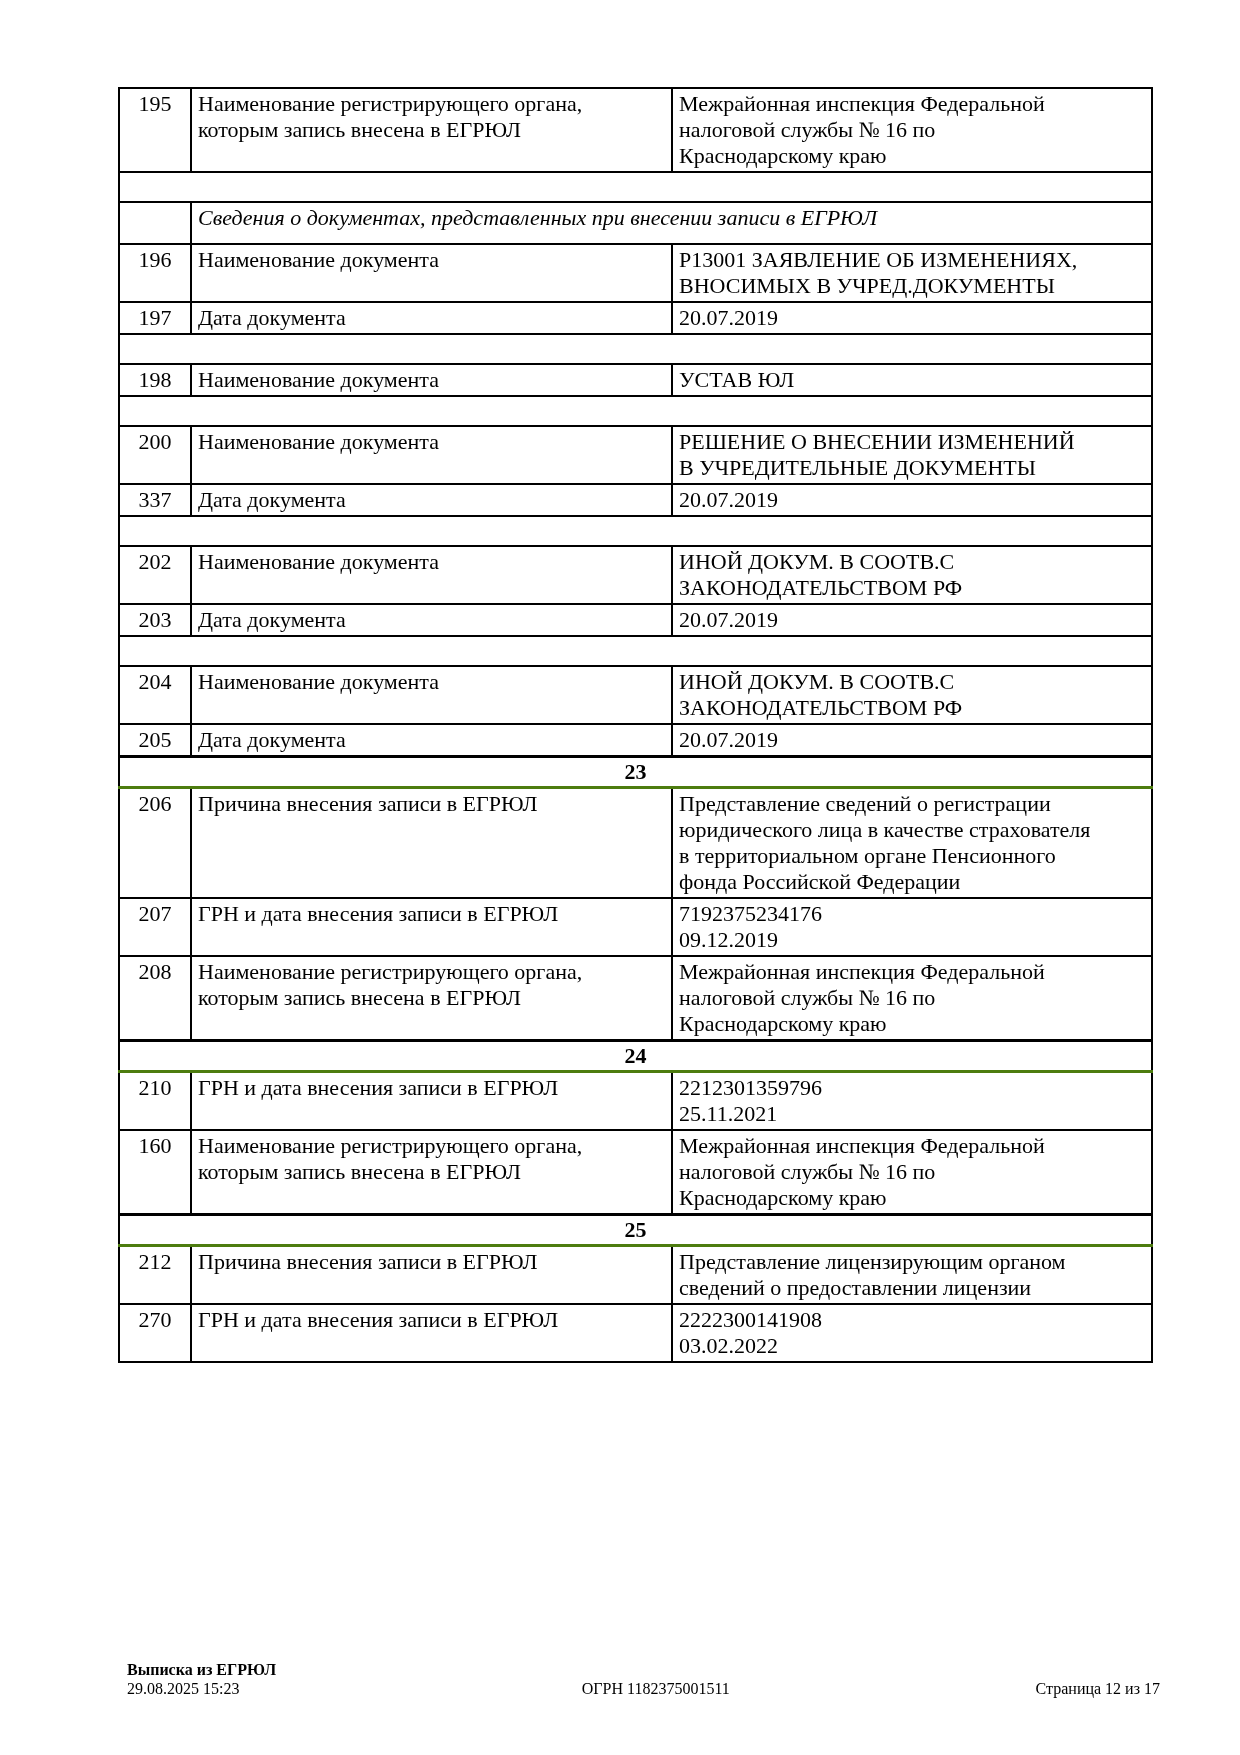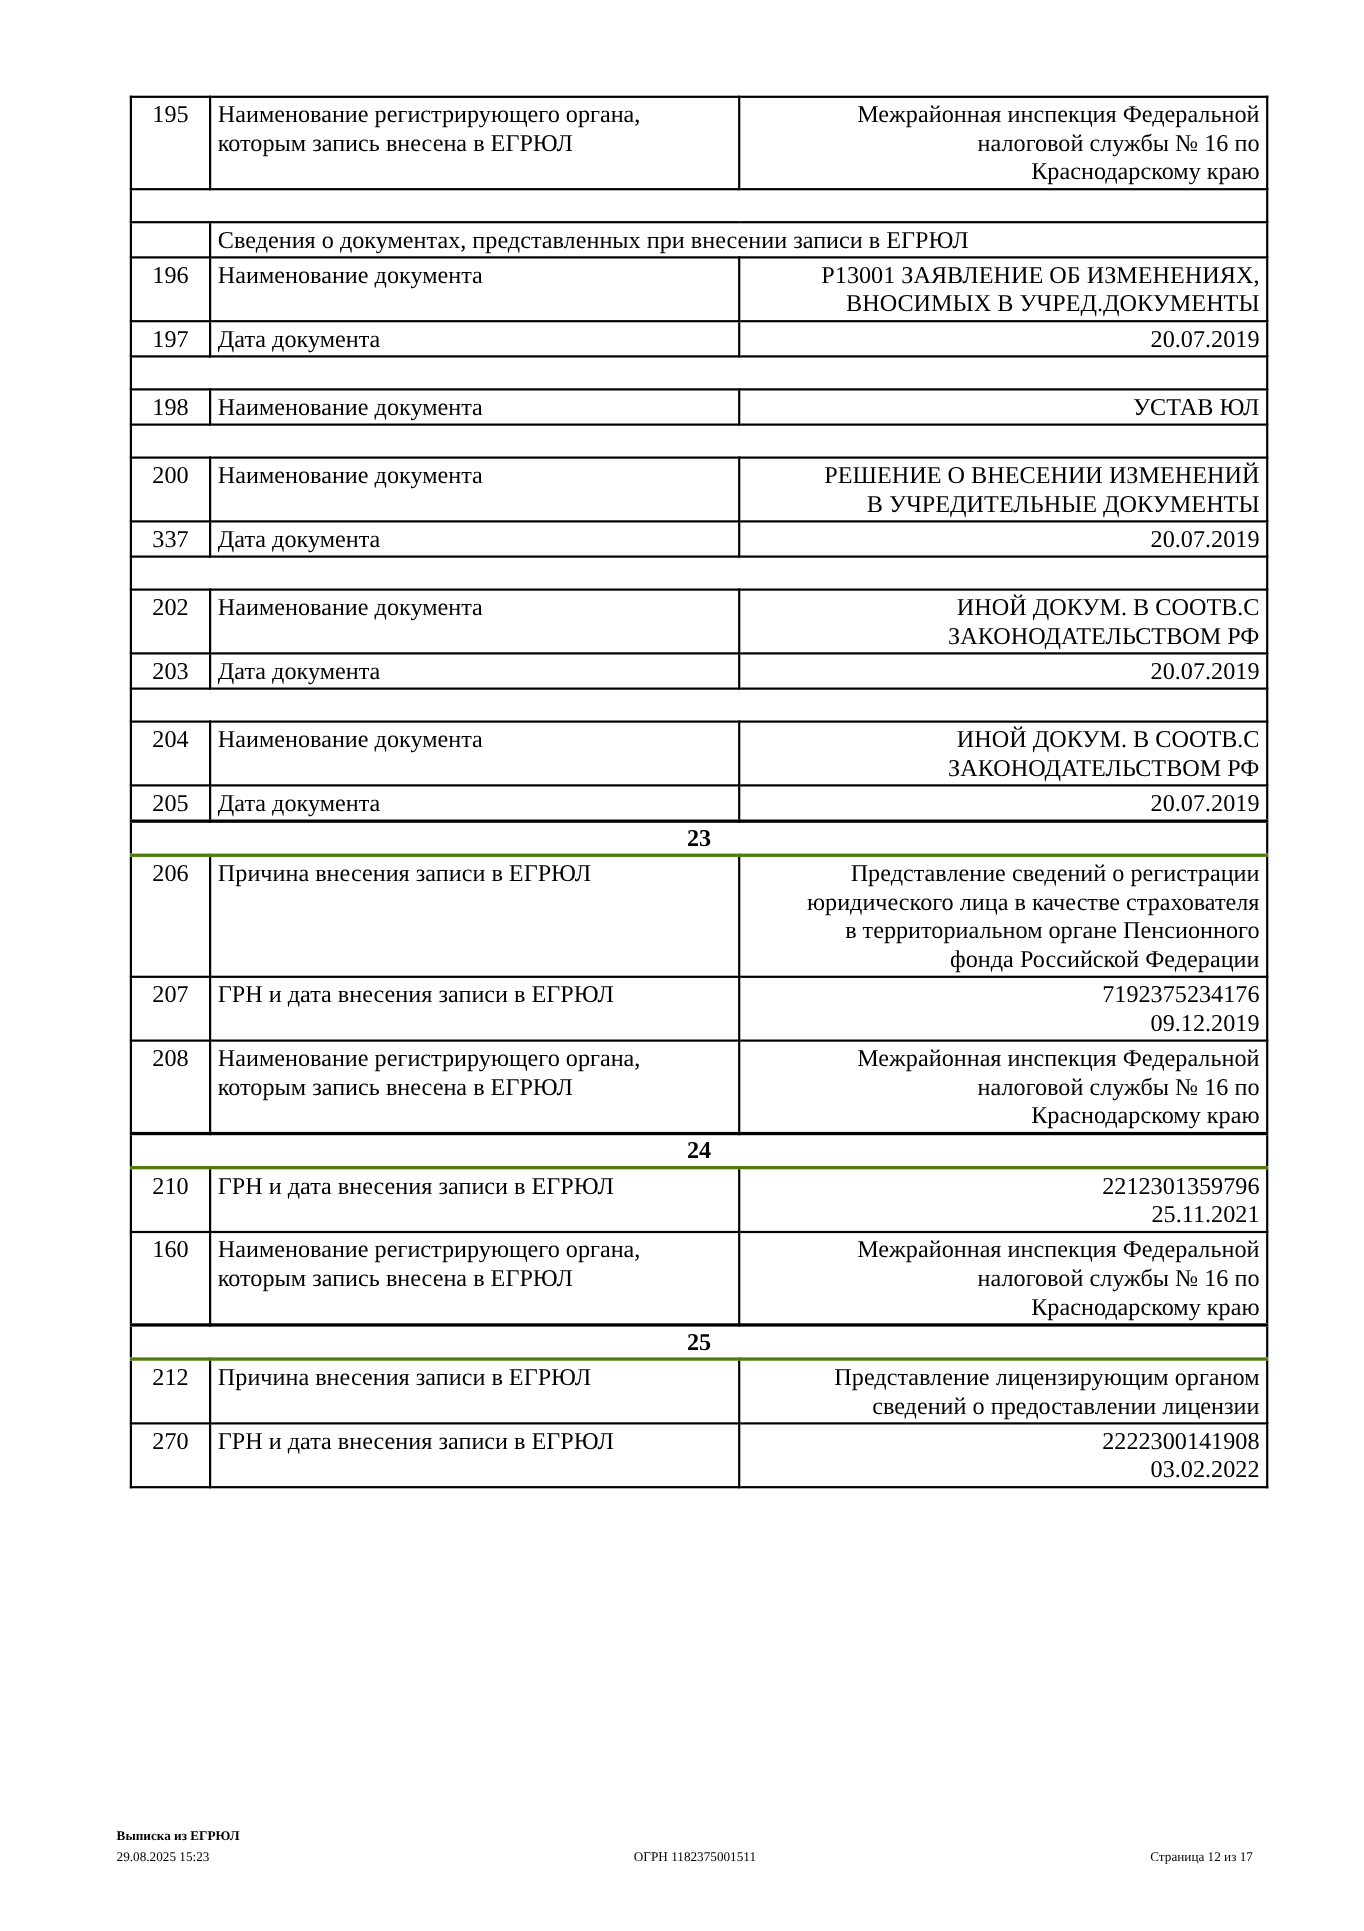--- a/index.html
+++ b/index.html
@@ -44,7 +44,6 @@
   }
   td.cell-value {
     white-space: pre-line;
-    text-align: right;
   }
   tr.spacer-row td {
     height: 28px;

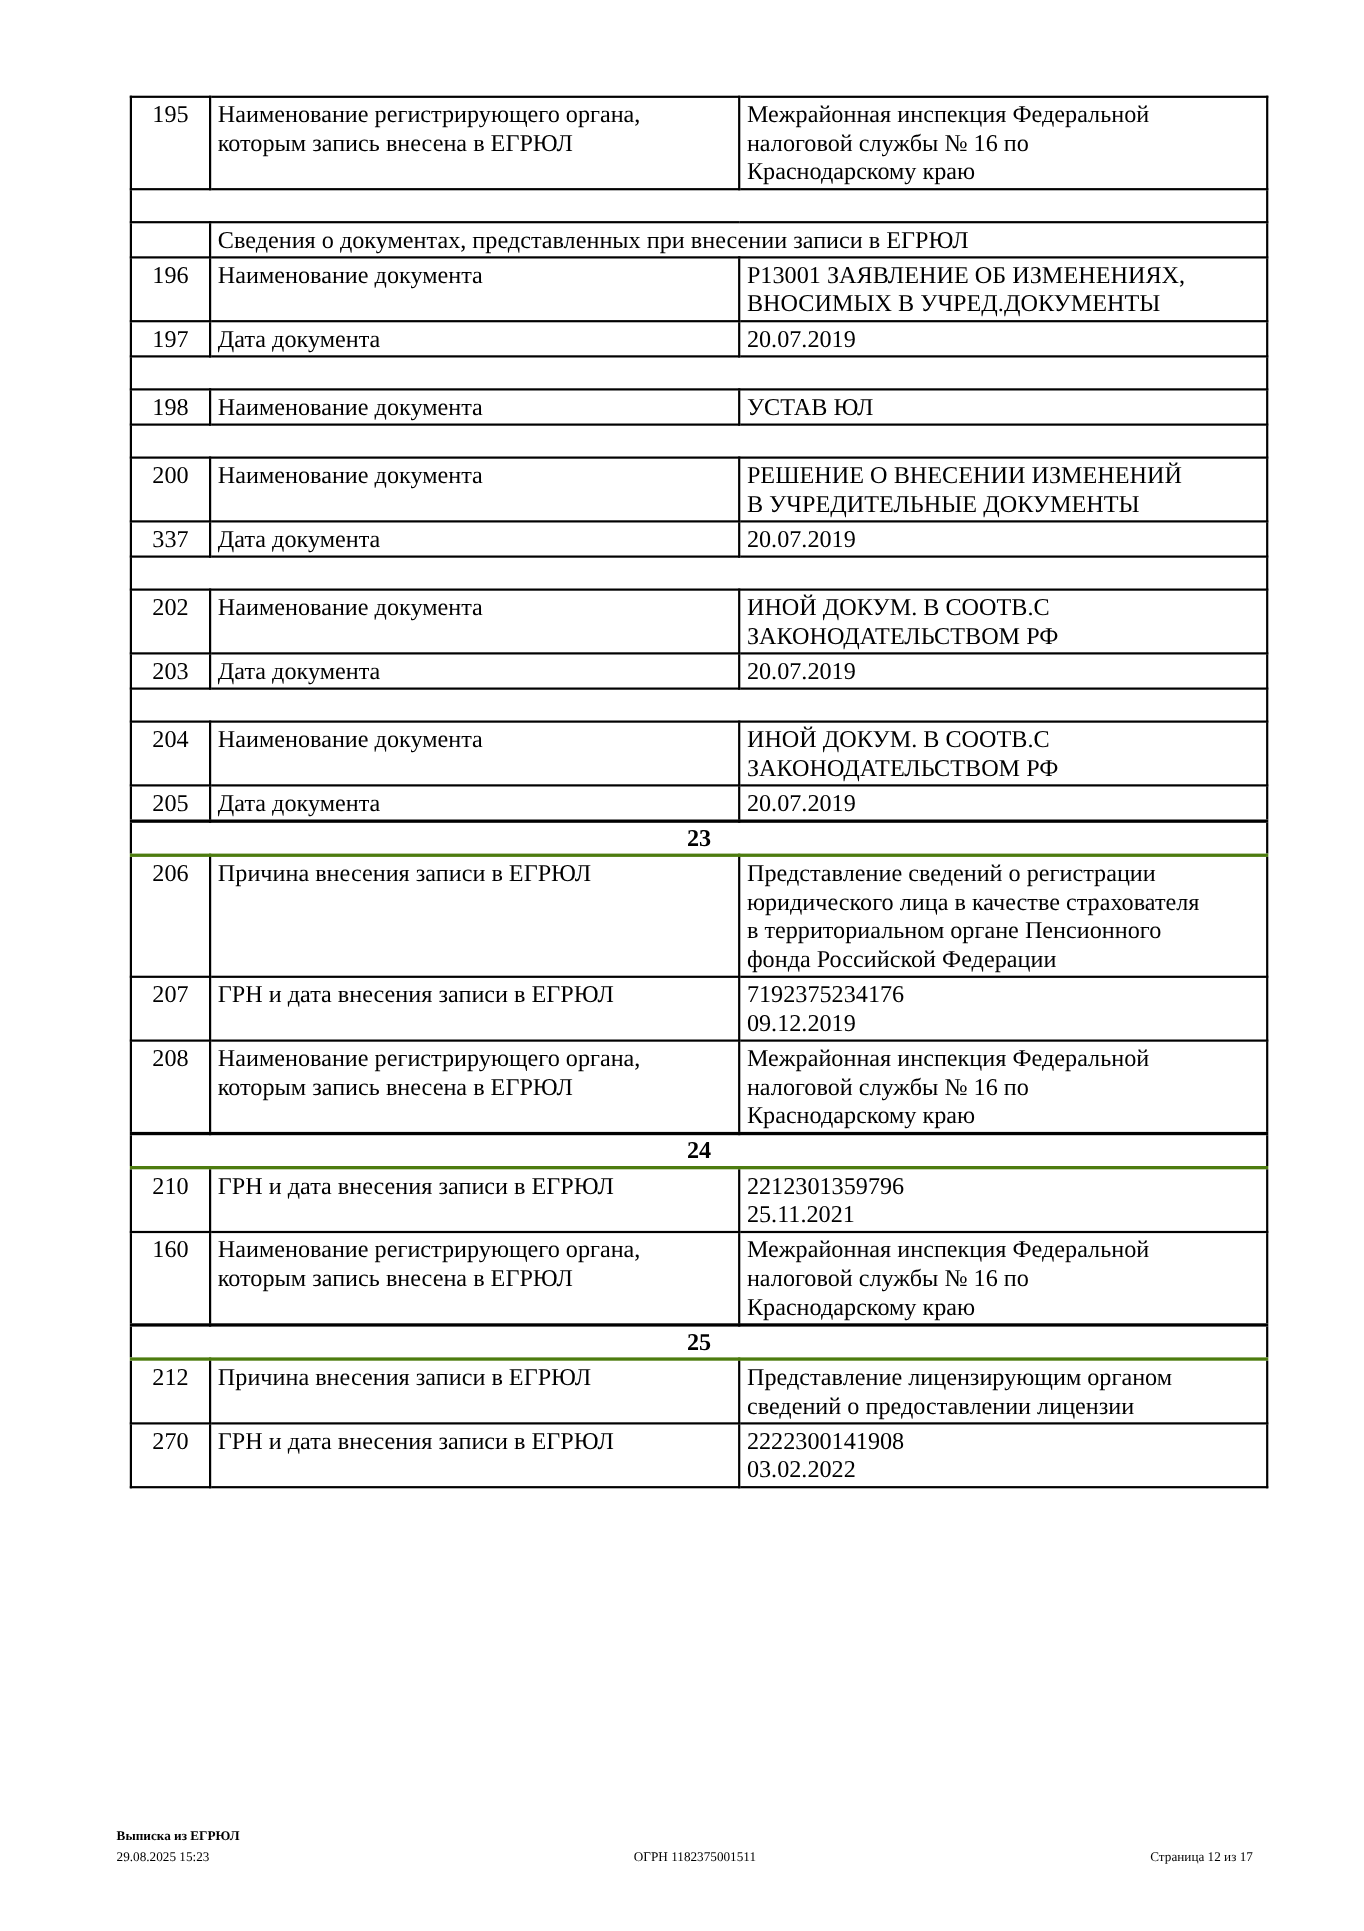--- a/index.html
+++ b/index.html
@@ -58,7 +58,8 @@
   }
   tr.subheader-row td {
     padding-top: 2px;
-    padding-bottom: 2px;
+    padding-bottom: 12px;
+    font-style: italic;
   }
   .footer {
     position: absolute;

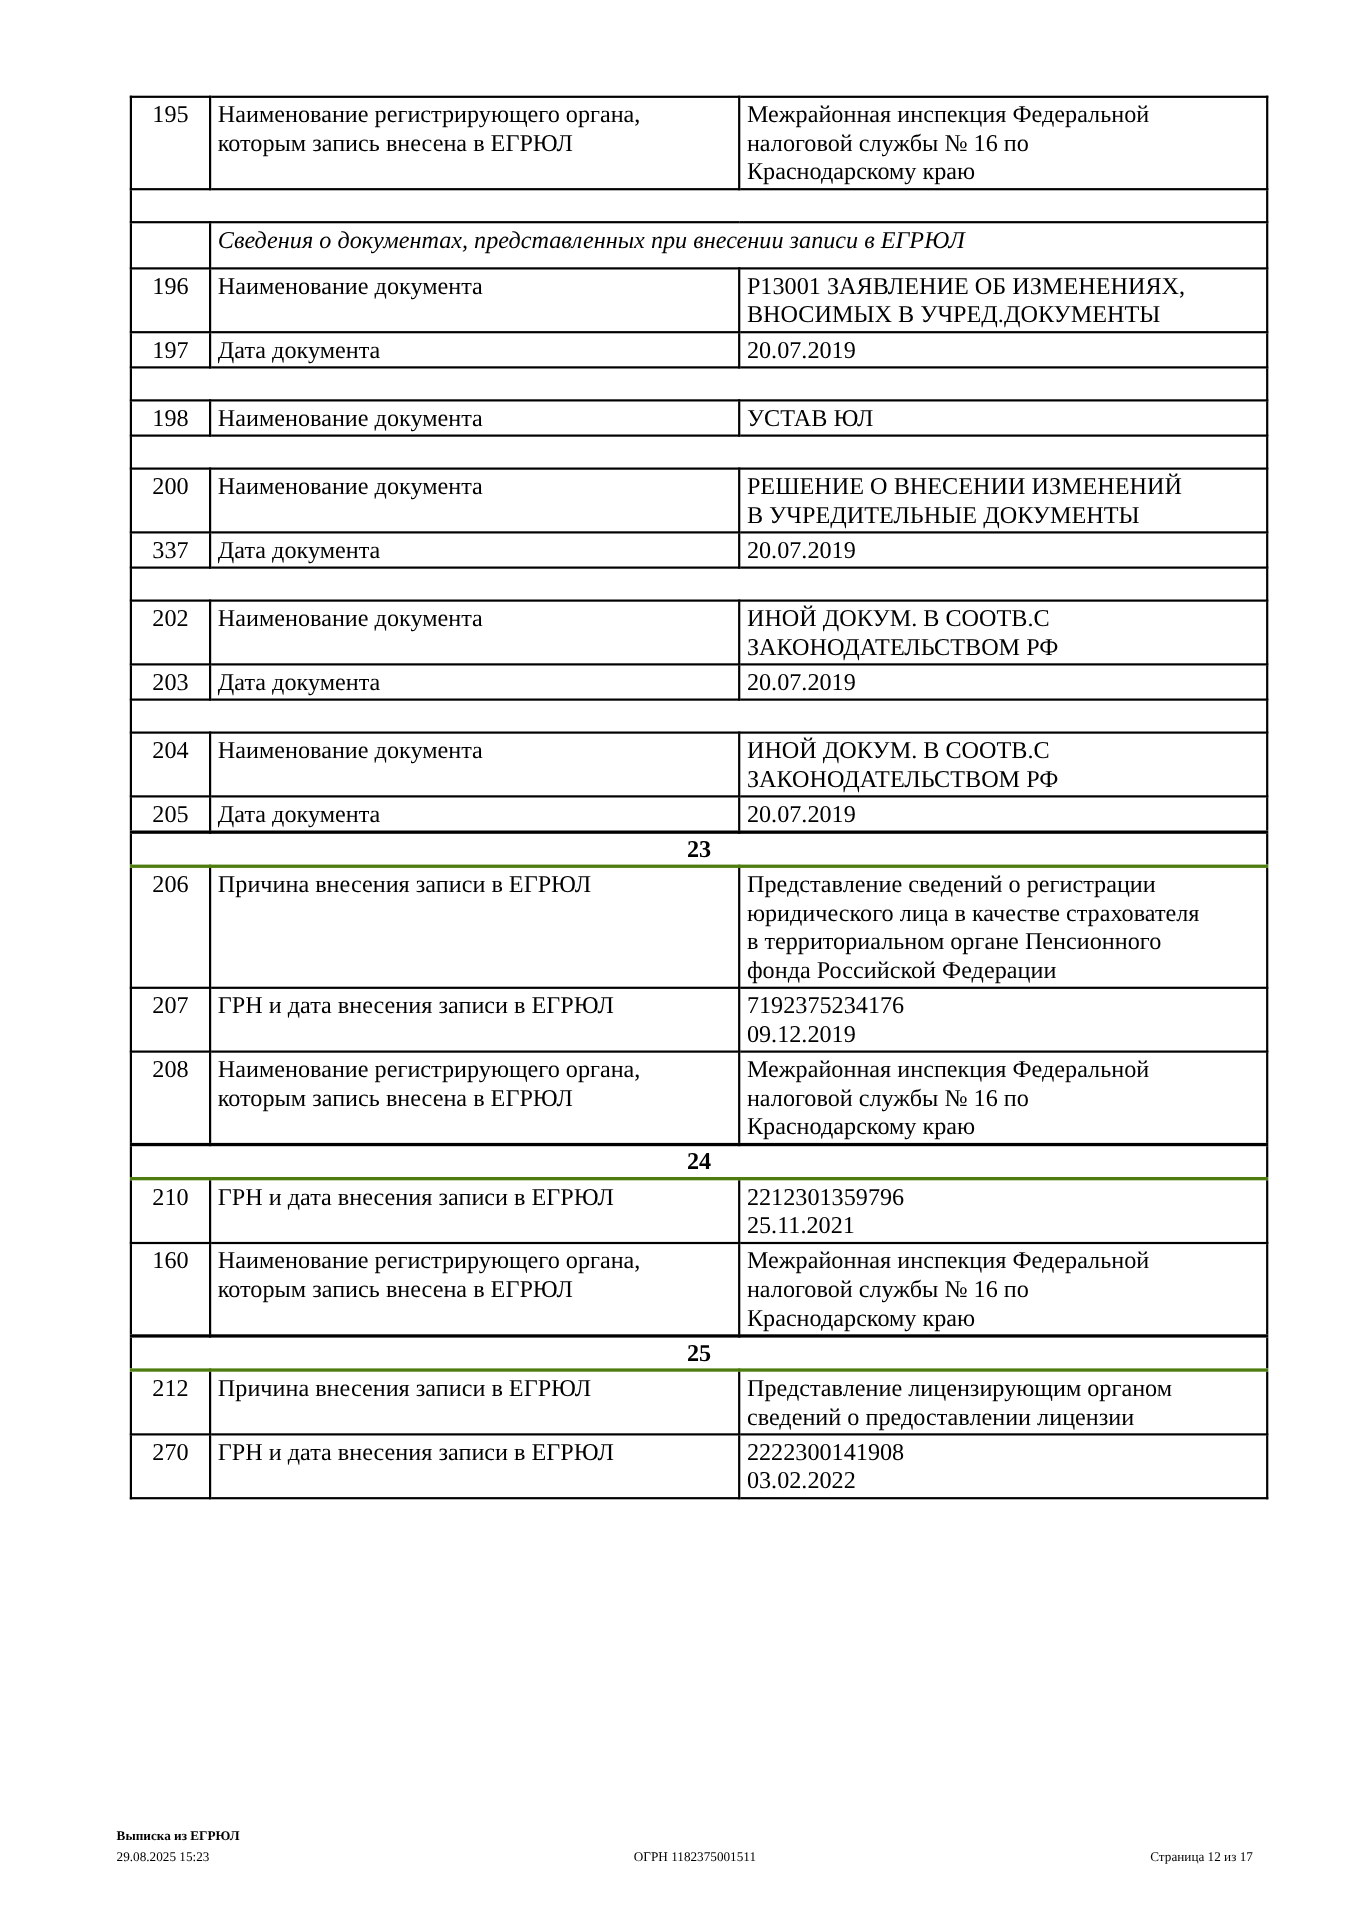--- a/index.html
+++ b/index.html
@@ -63,13 +63,13 @@
   }
   .footer {
     position: absolute;
-    left: 106px;
+    left: 127px;
     top: 1660px;
     width: 1033px;
     display: flex;
     align-items: flex-end;
     justify-content: space-between;
-    font-size: 12px;
+    font-size: 16px;
     line-height: 19px;
   }
   .footer .left-block { text-align: left; }

